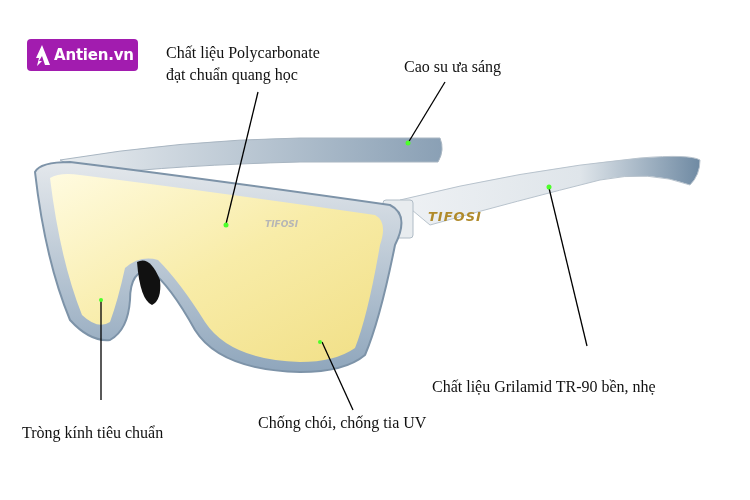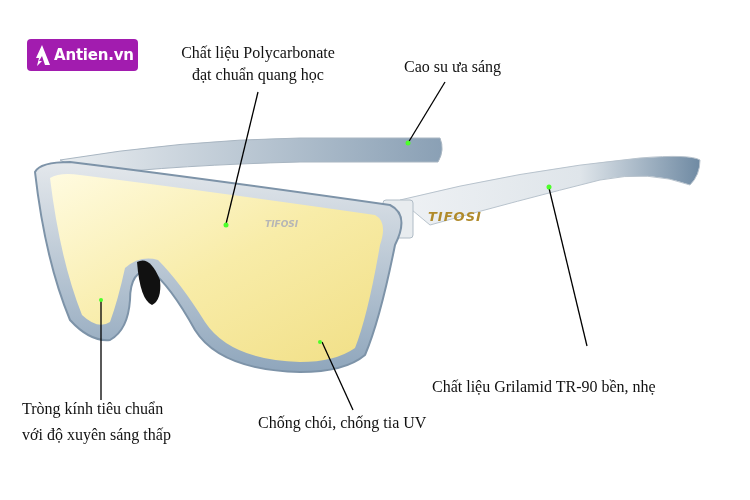--- a/index.html
+++ b/index.html
@@ -8,7 +8,7 @@
   .logo svg { margin-left:6px; }
   .logo-text { font-family:"DejaVu Sans", sans-serif; font-weight:bold; color:#fff; font-size:15px; margin-left:3px; letter-spacing:-0.2px; }
   .label { position:absolute; font-size:16px; line-height:22px; white-space:nowrap; }
-  .center { text-align:center; }
+  .center { text-align:left; }
   #art { position:absolute; left:0; top:0; }
 </style>
 </head>

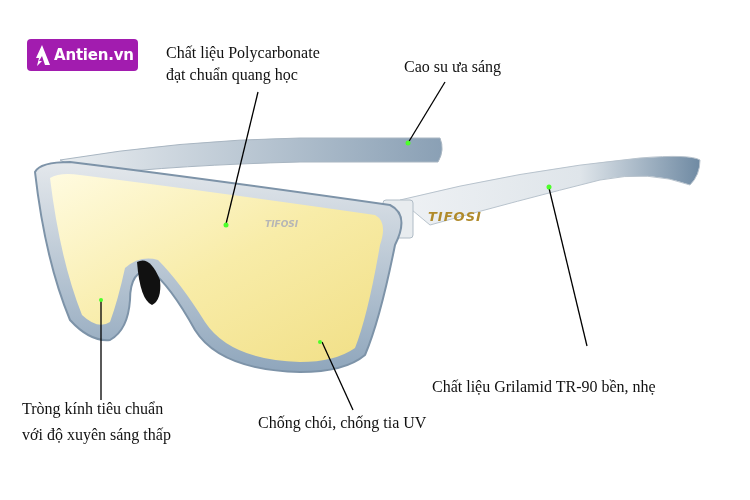--- a/index.html
+++ b/index.html
@@ -89,7 +89,7 @@
   <div>Chất liệu Grilamid TR-90 bền, nhẹ</div>
 </div>
 
-<div class="label" style="left:22px; top:396px; line-height:26px;">
+<div class="label" style="left:22px; top:420px; line-height:26px;text-align:center;">
   <div>Tròng kính tiêu chuẩn</div>
   <div>với độ xuyên sáng thấp</div>
 </div>

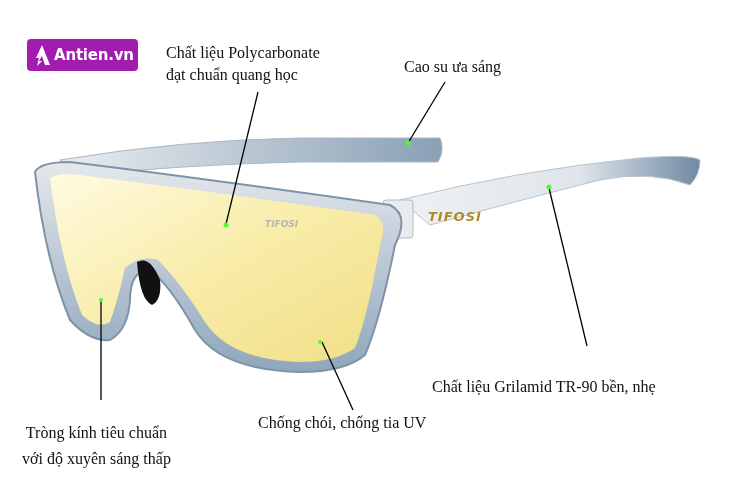--- a/index.html
+++ b/index.html
@@ -91,7 +91,6 @@
 
 <div class="label" style="left:22px; top:420px; line-height:26px;text-align:center;">
   <div>Tròng kính tiêu chuẩn</div>
-  <div>với độ xuyên sáng thấp</div>
 </div>
 
 <div class="label" style="left:258px; top:412px;">

